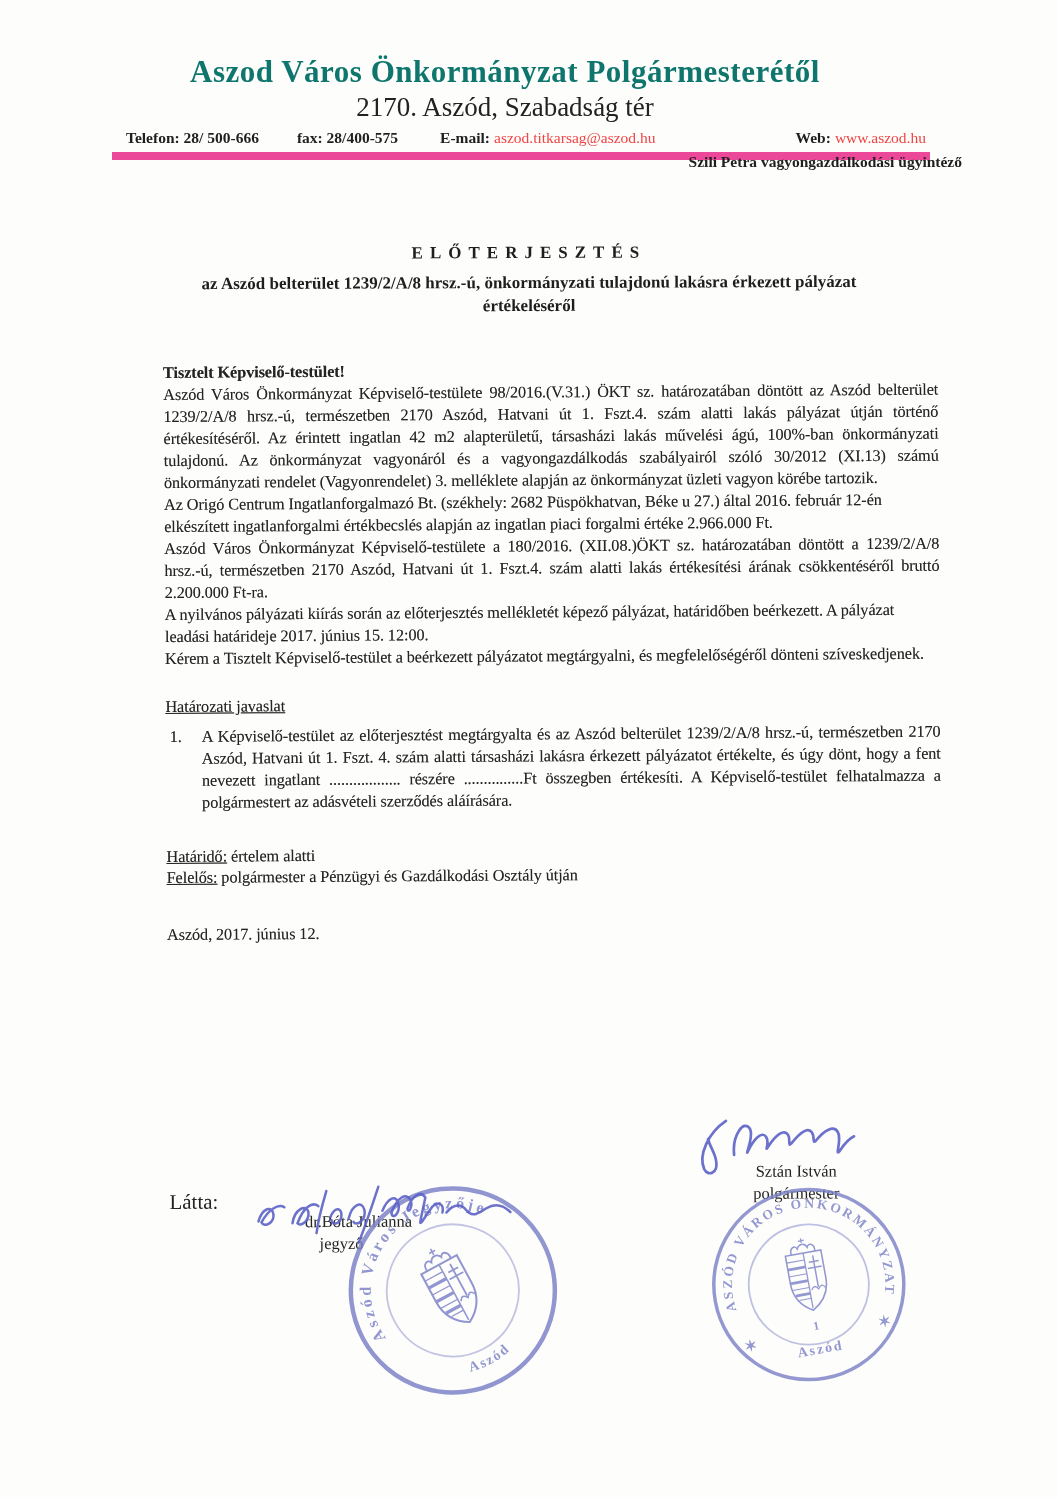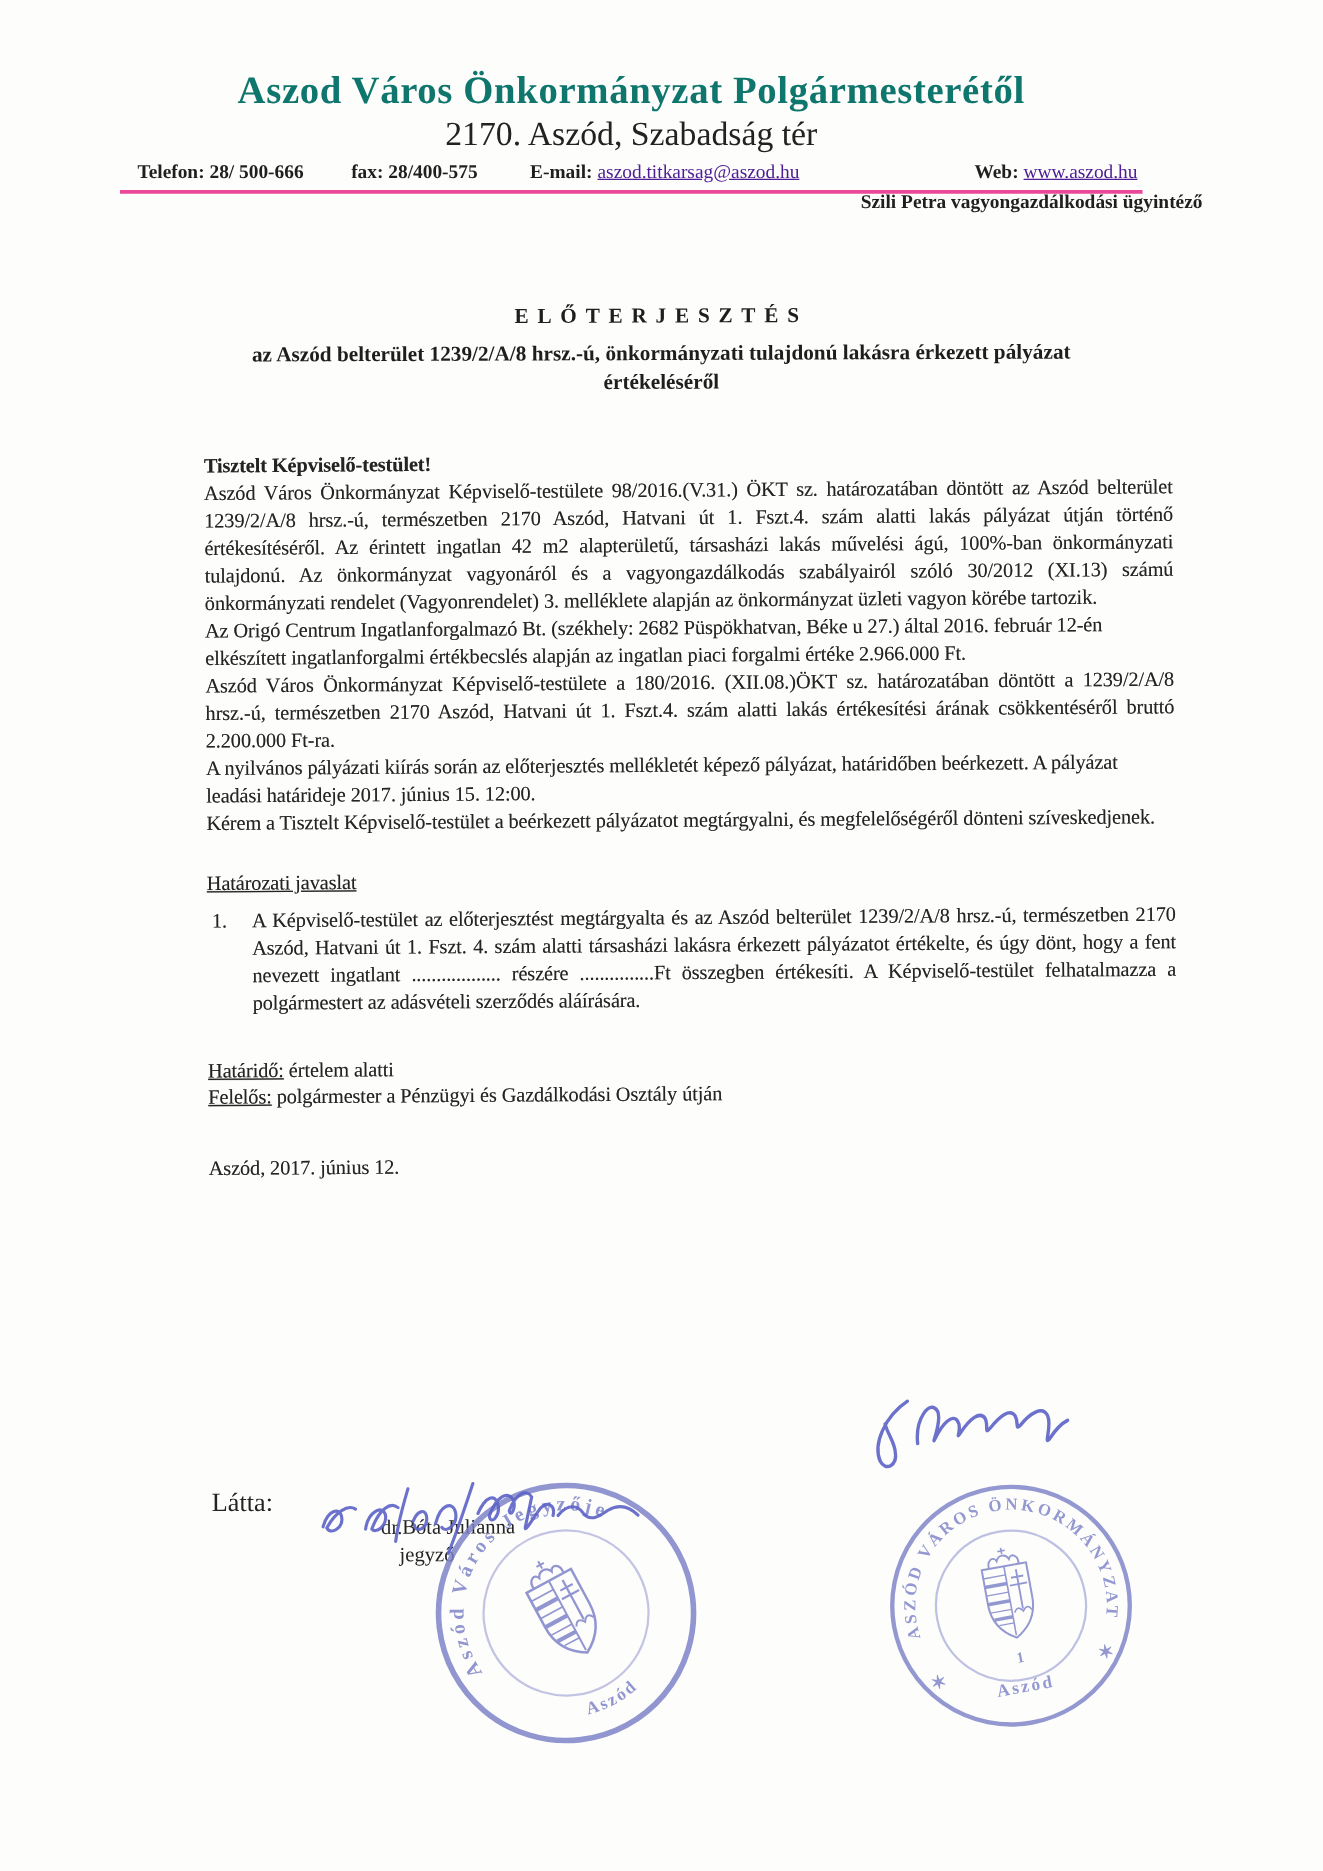--- a/index.html
+++ b/index.html
@@ -12,8 +12,8 @@
   .header .org{font-size:31px;font-weight:bold;letter-spacing:.5px;color:#0f766e;}
   .header .addr{font-size:27px;font-weight:normal;margin-top:2px;color:#222;}
   .contact-row{
-    position:absolute;top:129px;left:96px;width:818px;display:flex;align-items:flex-start;
-    border-bottom:3px solid #ec4899;padding-bottom:5px;font-size:15.5px;white-space:nowrap;
+    position:absolute;top:129px;left:112px;width:818px;display:flex;align-items:flex-start;
+    border-bottom:8px solid #ec4899;padding-bottom:5px;font-size:15.5px;white-space:nowrap;
   }
   .contact-row b{font-weight:bold;color:#1f1f1f;}
   .c-phone{margin-left:14px;}

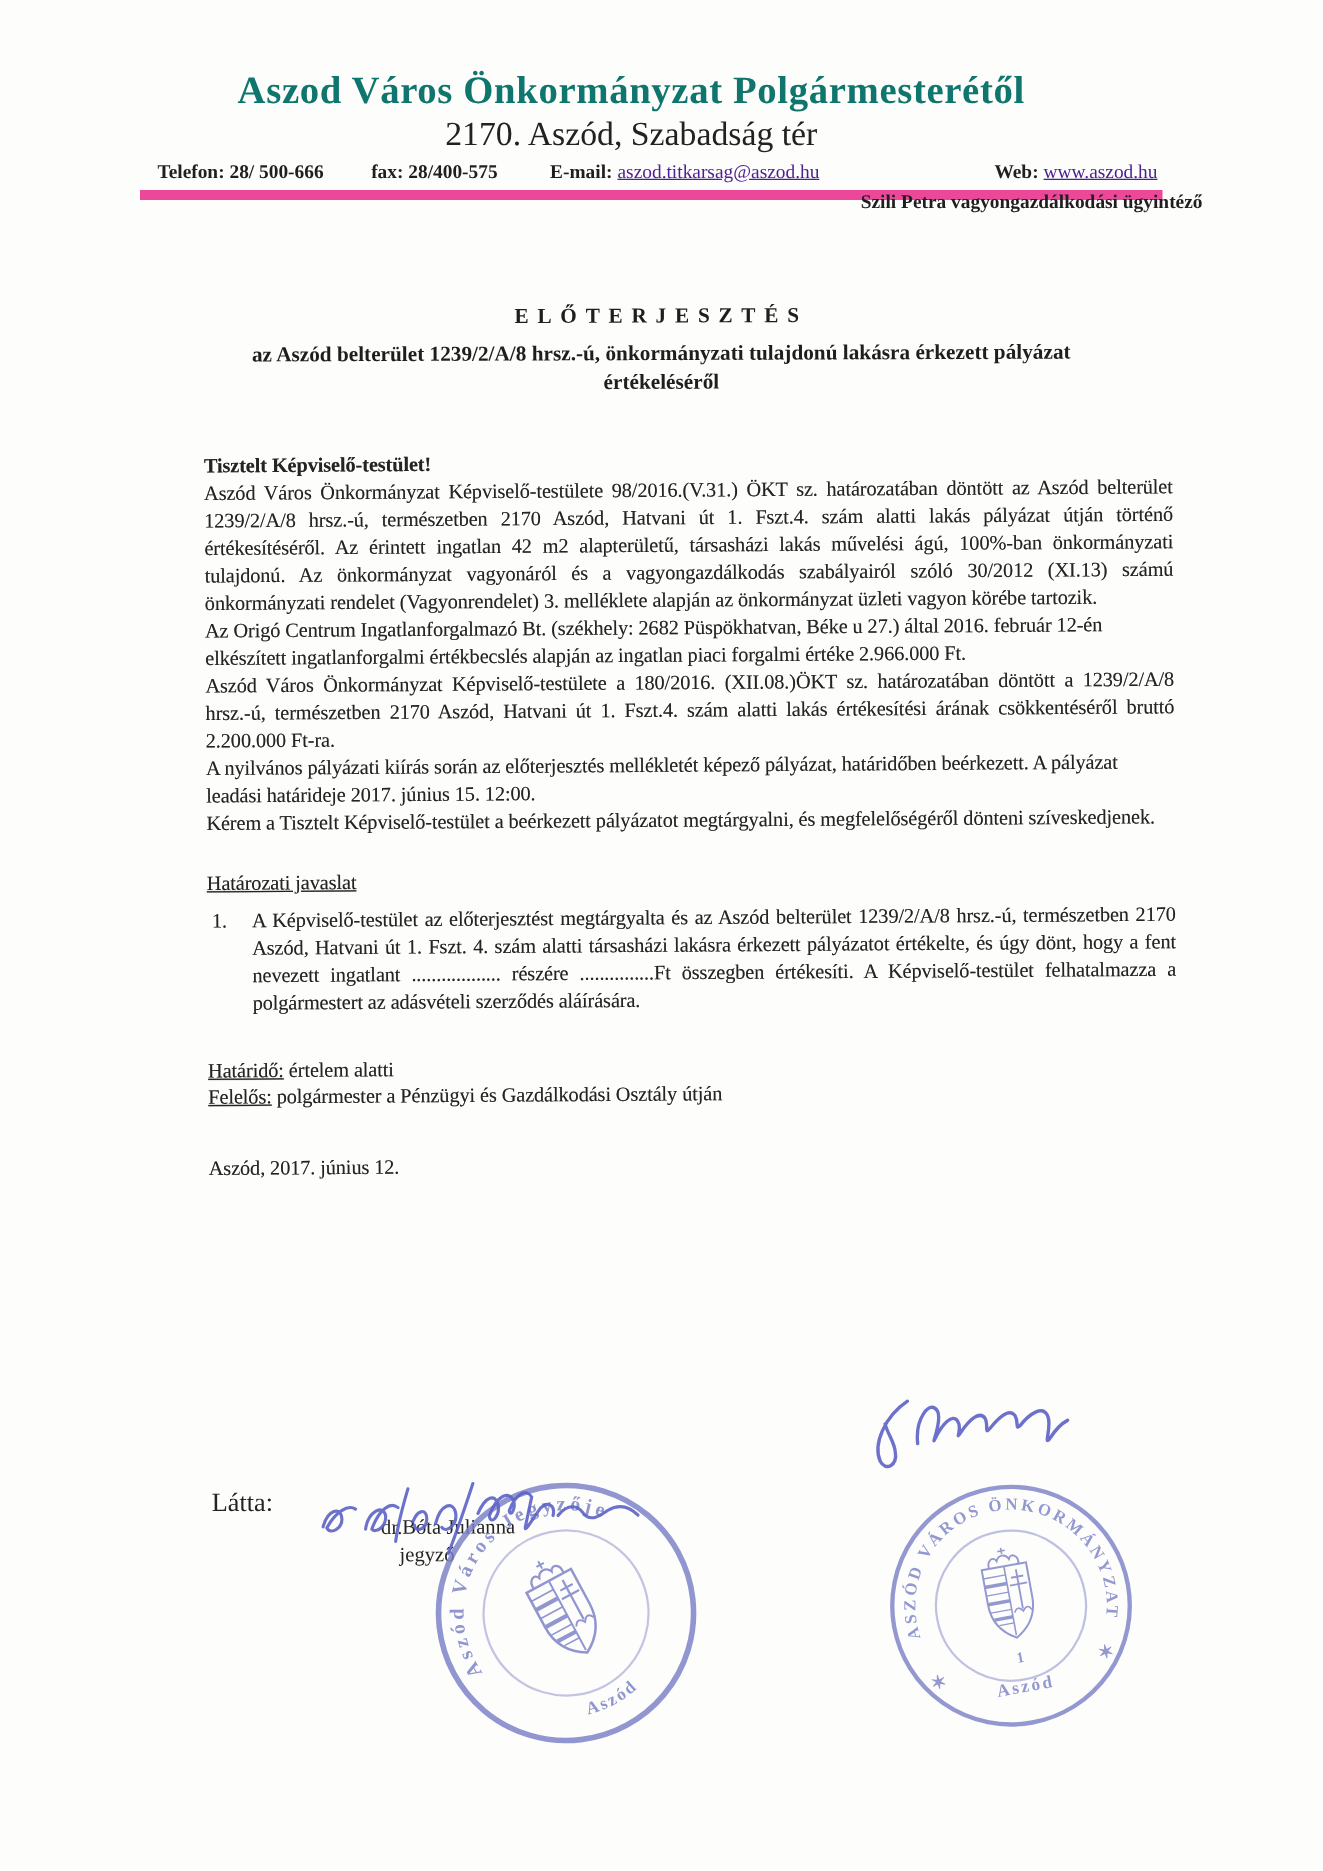--- a/index.html
+++ b/index.html
@@ -20,7 +20,7 @@
   .c-fax{margin-left:38px;}
   .c-email{margin-left:42px;}
   .c-web{margin-left:auto;margin-right:4px;}
-  .linkish{color:#4c1d95;text-decoration:underline;font-weight:normal;margin-left:4px;}
+  .linkish{color:#ef4444;font-weight:normal;margin-left:4px;}
   .prepared{
     position:absolute;top:151px;right:96px;text-align:center;
     font-weight:bold;font-size:15.5px;line-height:21px;color:#1f1f1f;

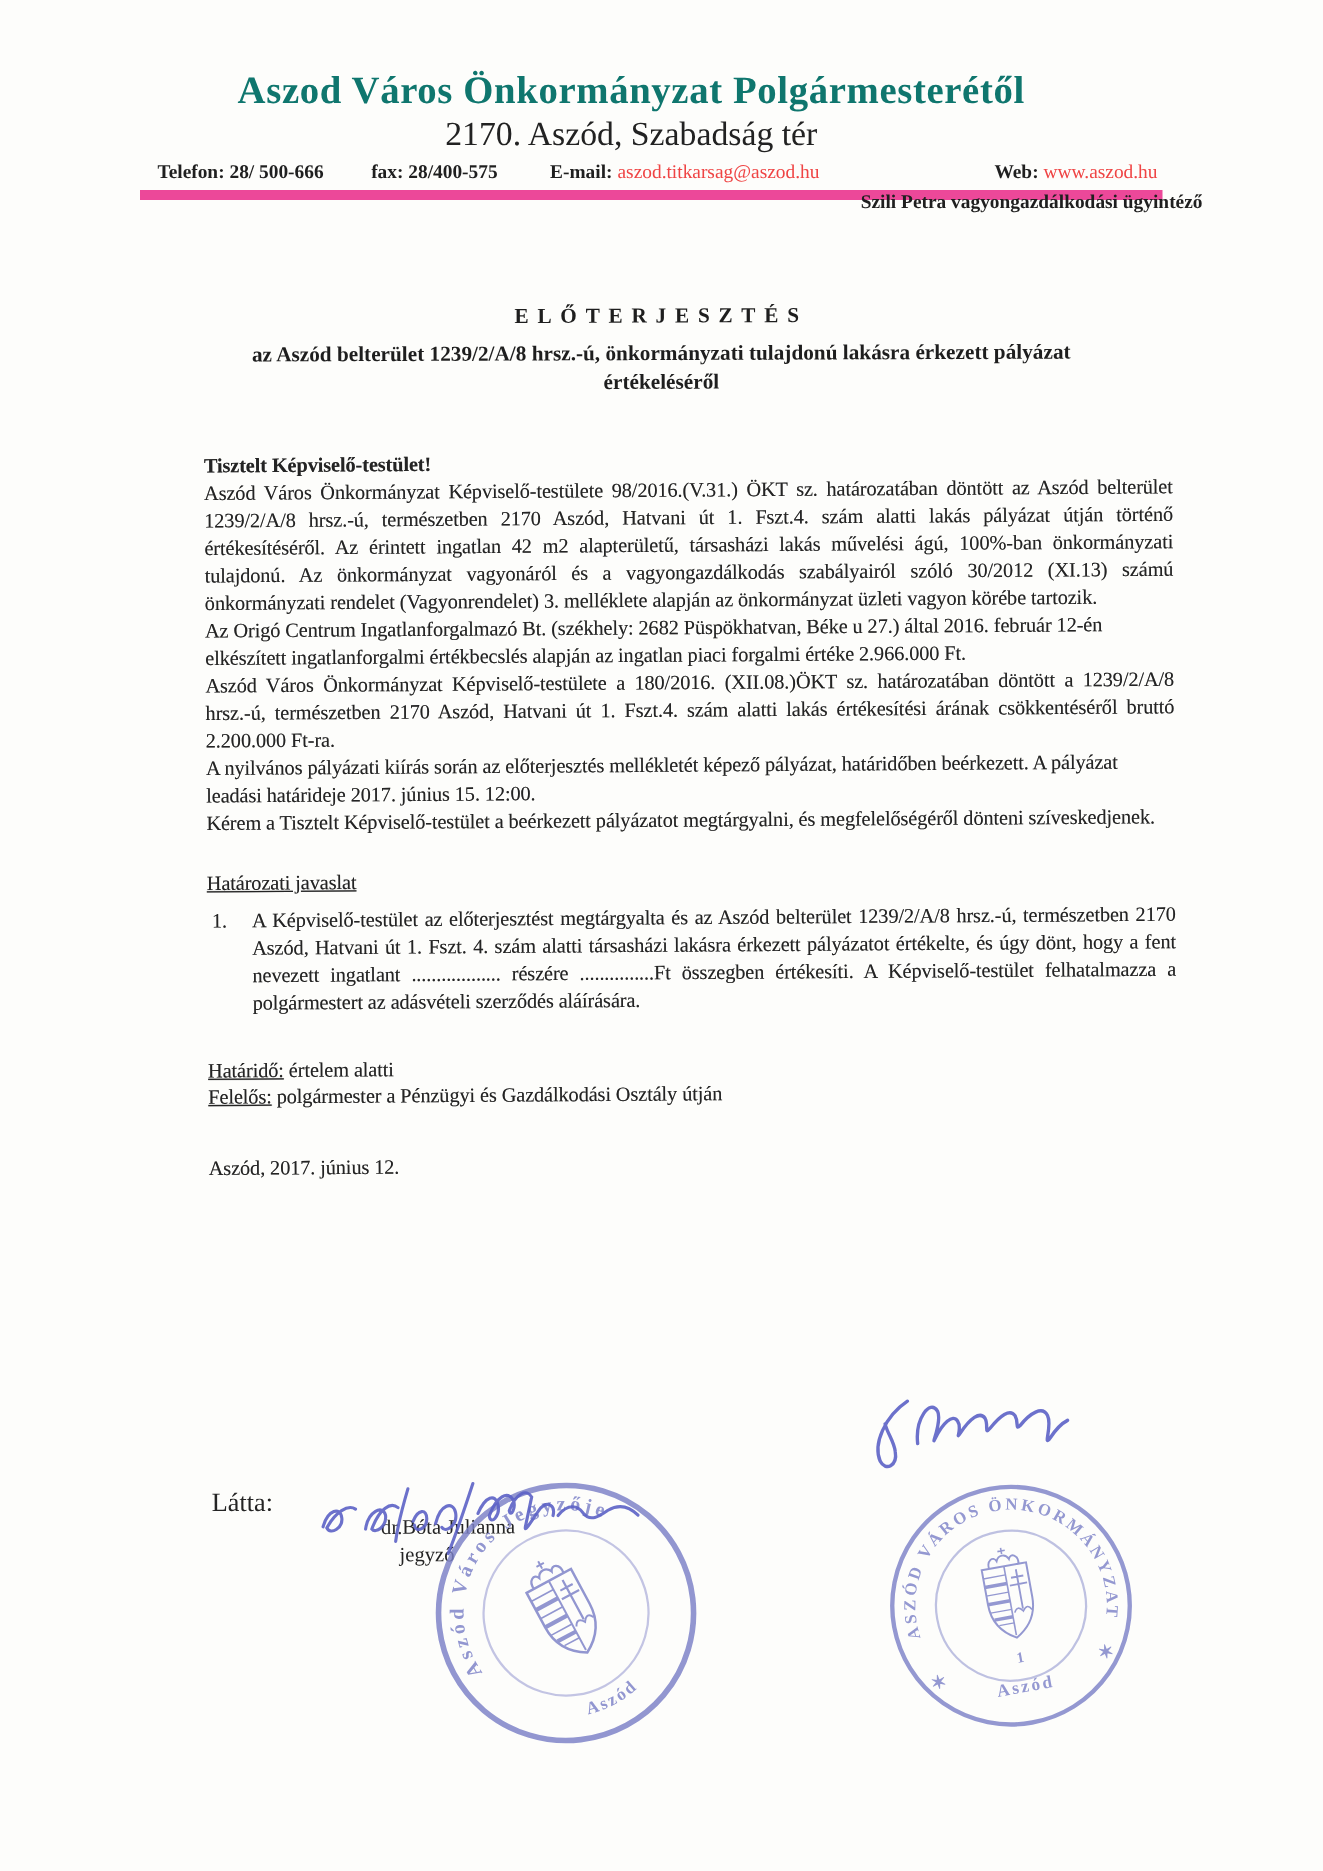--- a/index.html
+++ b/index.html
@@ -127,6 +127,10 @@
       <div class="t2">jegyző</div>
     </div>
 
+    <div class="name-block nb-right">
+      <div>Sztán István</div>
+      <div>polgármester</div>
+    </div>
 
     <svg class="sig sig-left" width="270" height="70" viewBox="0 0 270 70" fill="none">
       <g stroke="currentColor" stroke-width="2.5" stroke-linecap="round" opacity=".9">

